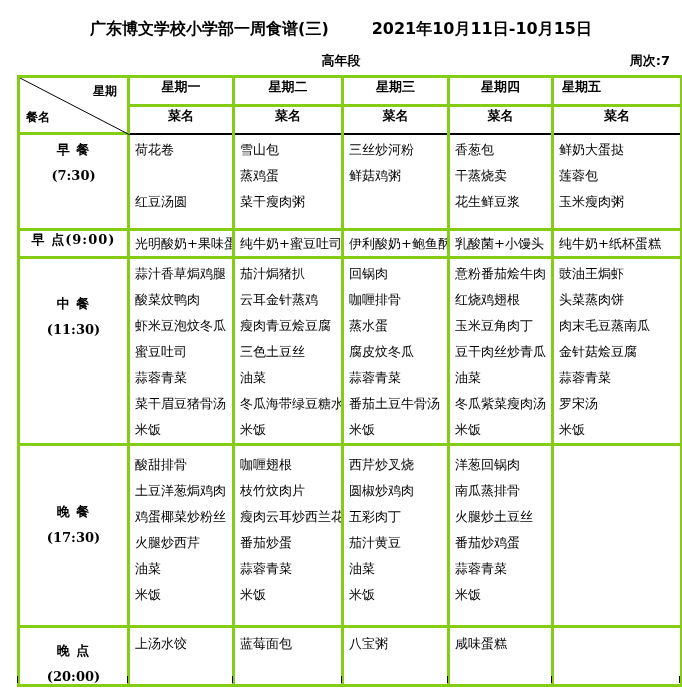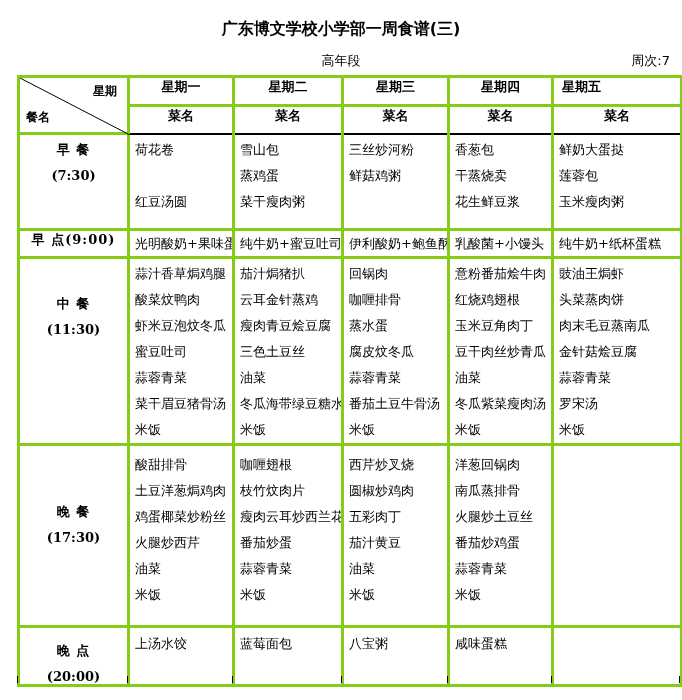--- a/index.html
+++ b/index.html
@@ -72,6 +72,7 @@
 
   <div class="doc-title">
     <span>广东博文学校小学部一周食谱(三)</span>
+    <span>2021年10月11日-10月15日</span>
   </div>
 
   <div class="section-line">

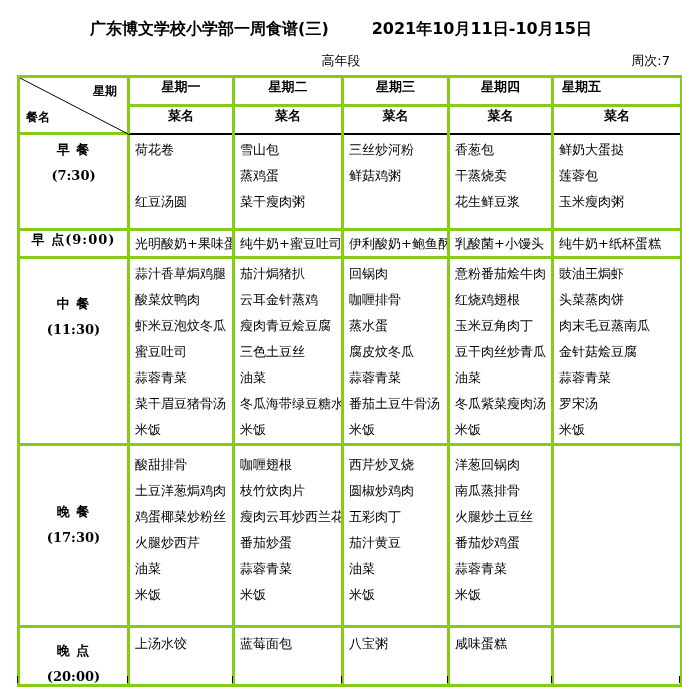--- a/index.html
+++ b/index.html
@@ -16,7 +16,7 @@
   .section-line{
     position:absolute;top:52px;left:0;width:100%;height:18px;
     font-family:"DejaVu Sans","Liberation Sans",sans-serif;
-    font-weight:normal;font-size:13px;
+    font-weight:bold;font-size:13px;
   }
   .section-label{position:absolute;left:0;width:100%;text-align:center;}
   .week-label{position:absolute;right:12px;top:0;}

